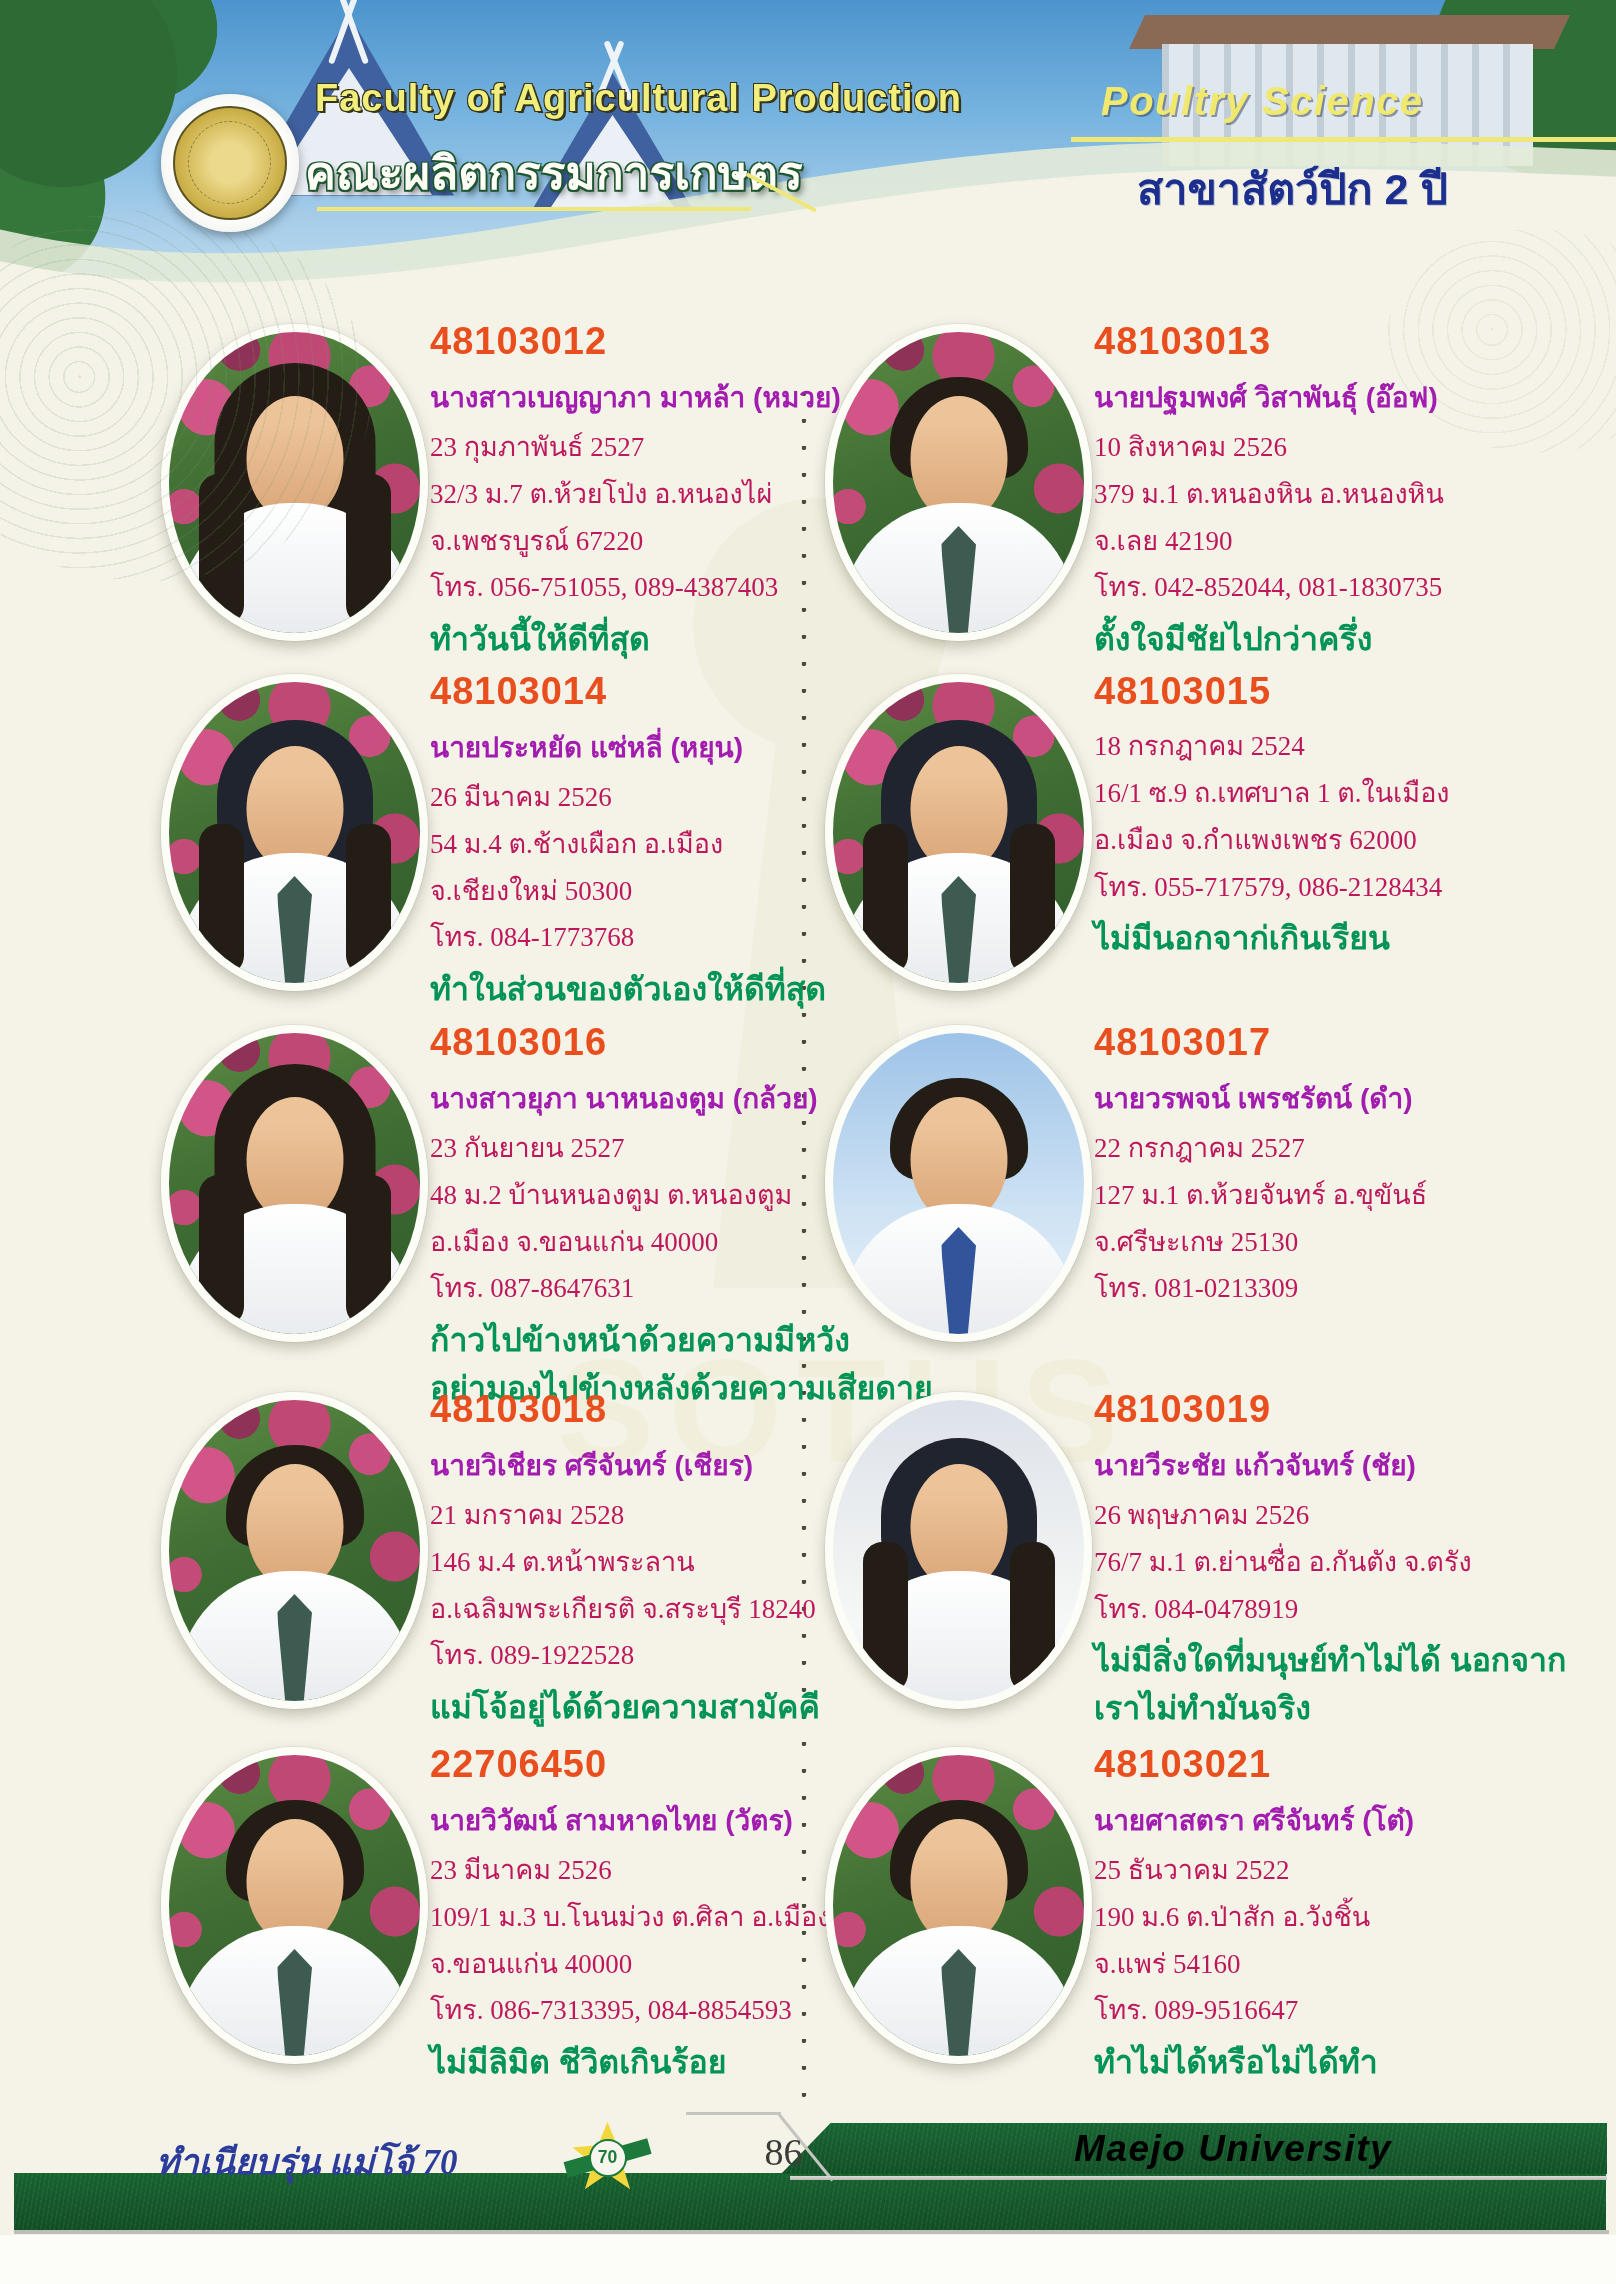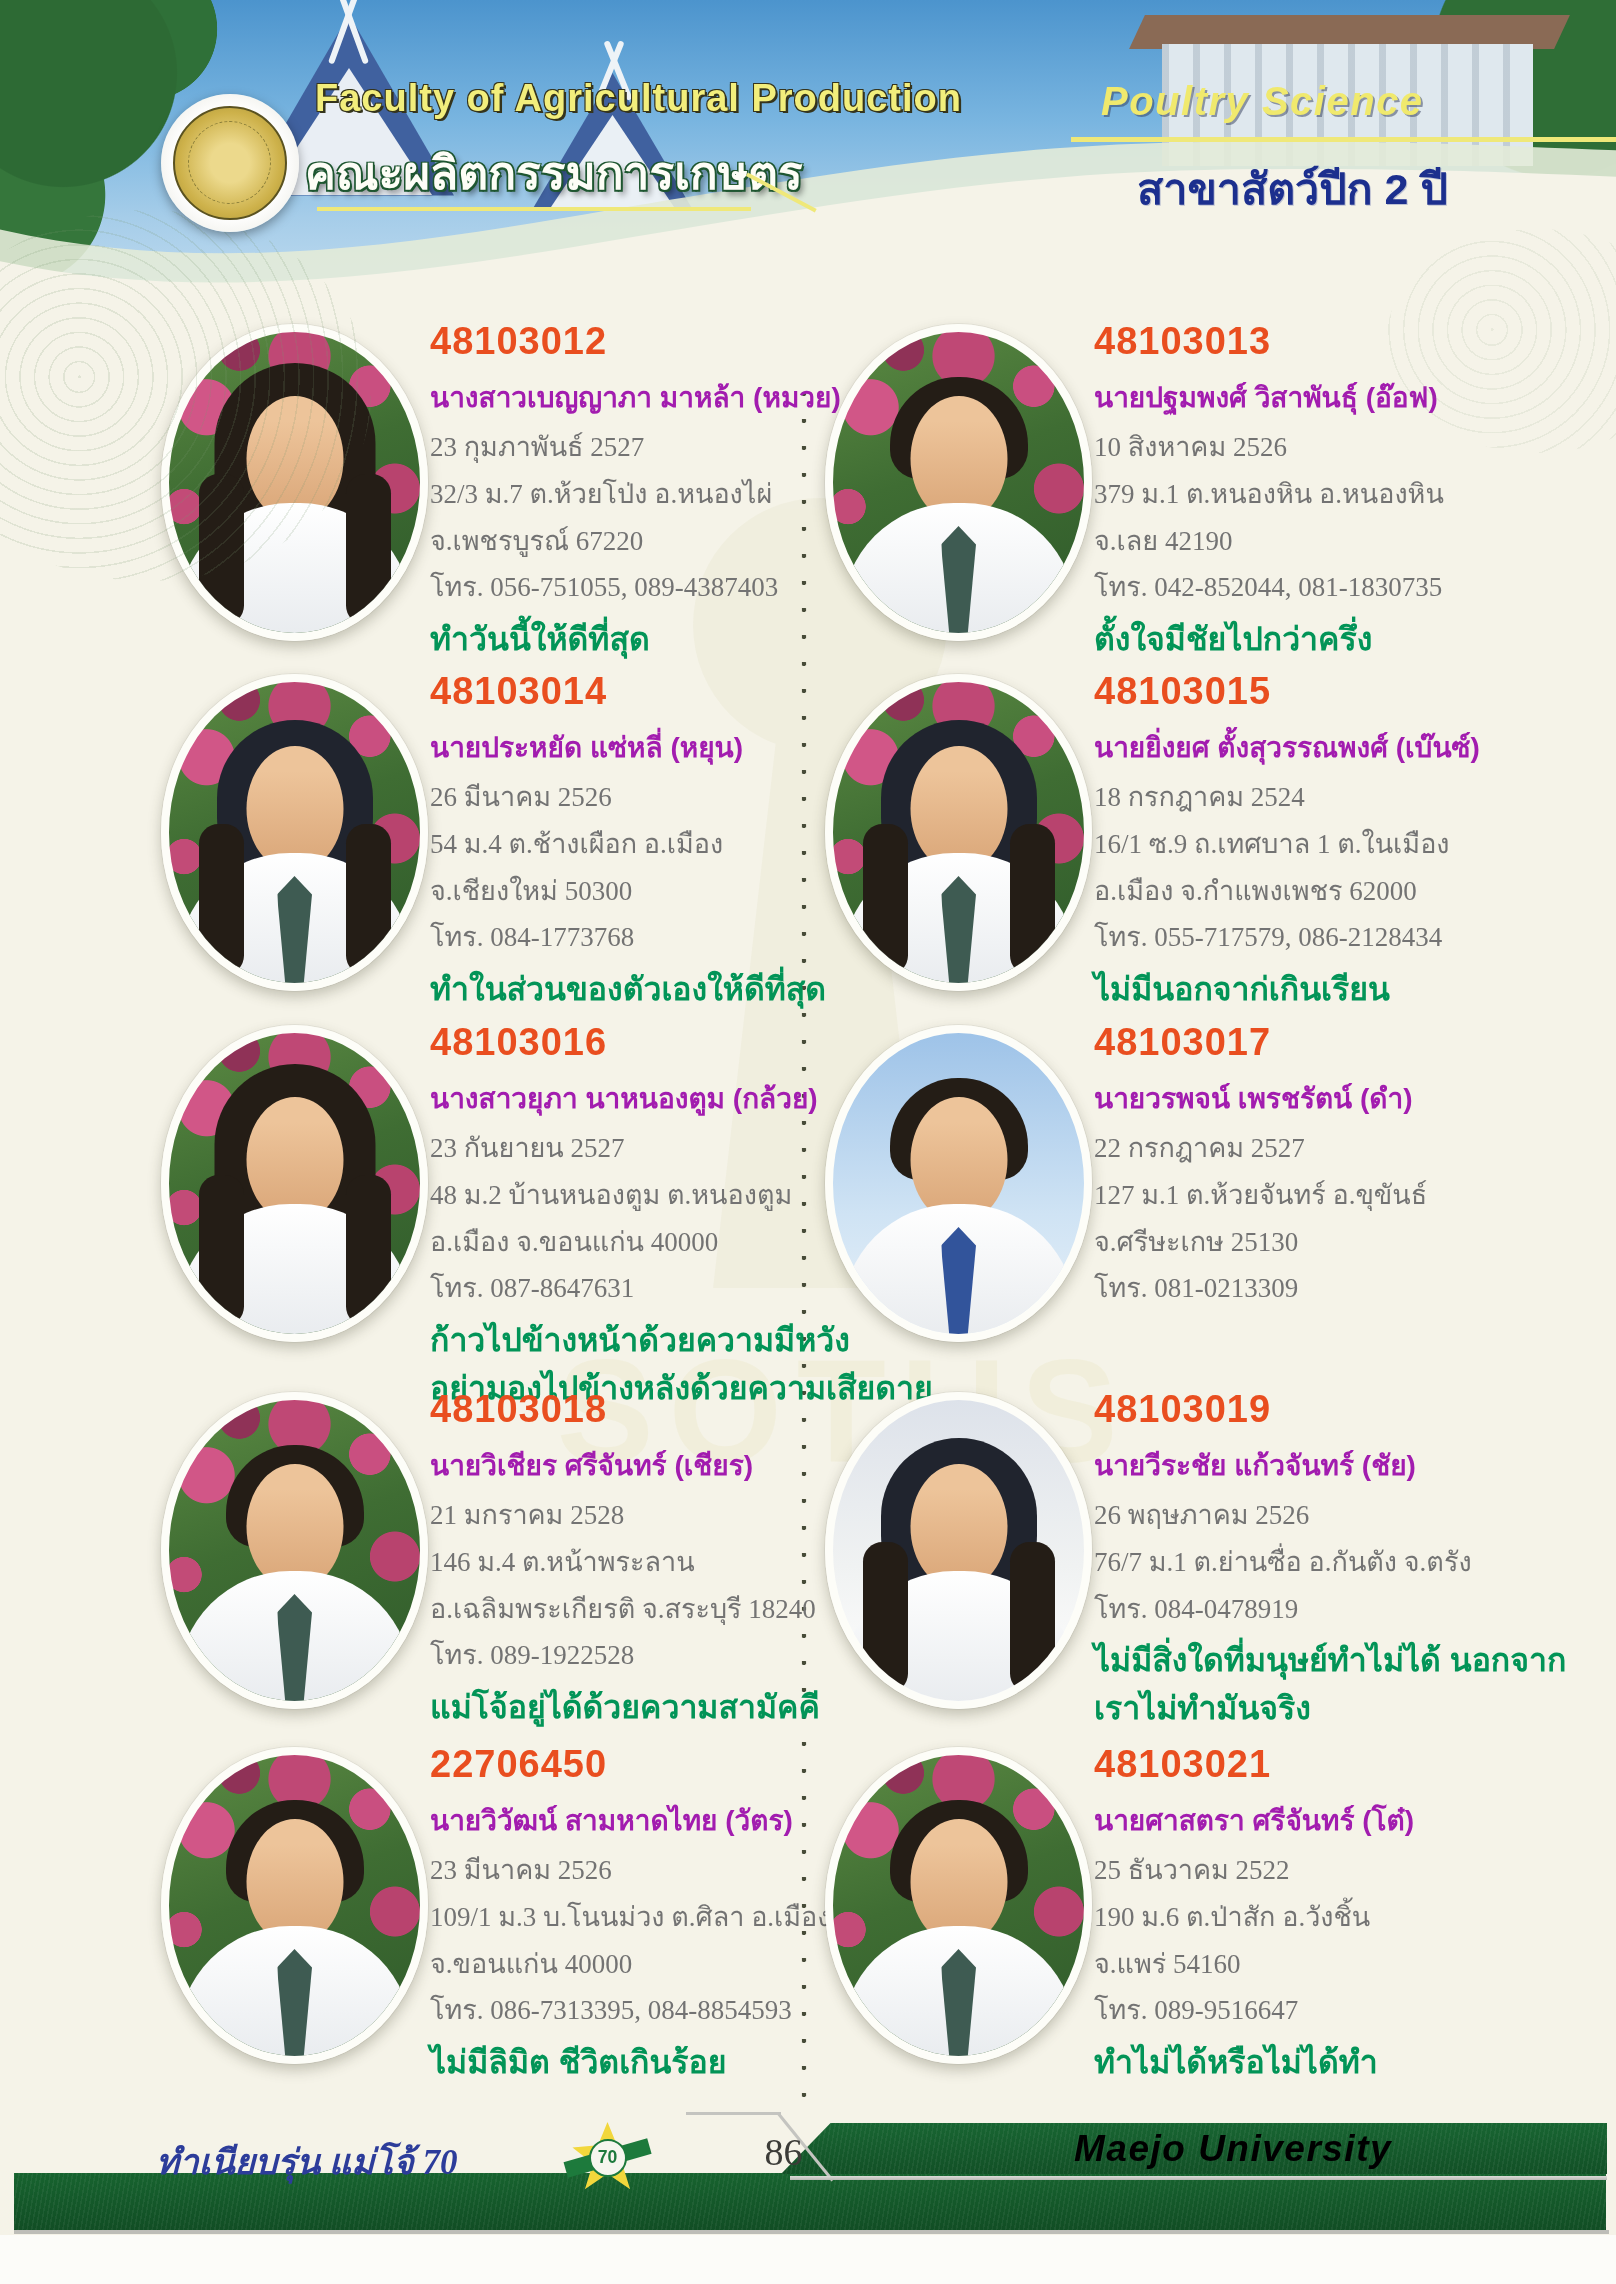--- a/index.html
+++ b/index.html
@@ -108,7 +108,7 @@
   .info>div{white-space:nowrap;}
   .s-id{height:50px;font-size:38px;font-weight:bold;color:#e94e1f;letter-spacing:1px;}
   .s-name{height:46px;font-size:28px;font-weight:bold;color:#a21caf;padding-top:4.9px;}
-  .s-detail{height:43px;font-size:27px;color:#737373;font-family:"Liberation Serif",serif;padding-top:3.9px;}
+  .s-detail{height:43px;font-size:27px;color:#be185d;font-family:"Liberation Serif",serif;padding-top:3.9px;}
   .s-motto{height:43px;font-size:32px;font-weight:bold;color:#029457;padding-top:4.9px;}
 
   

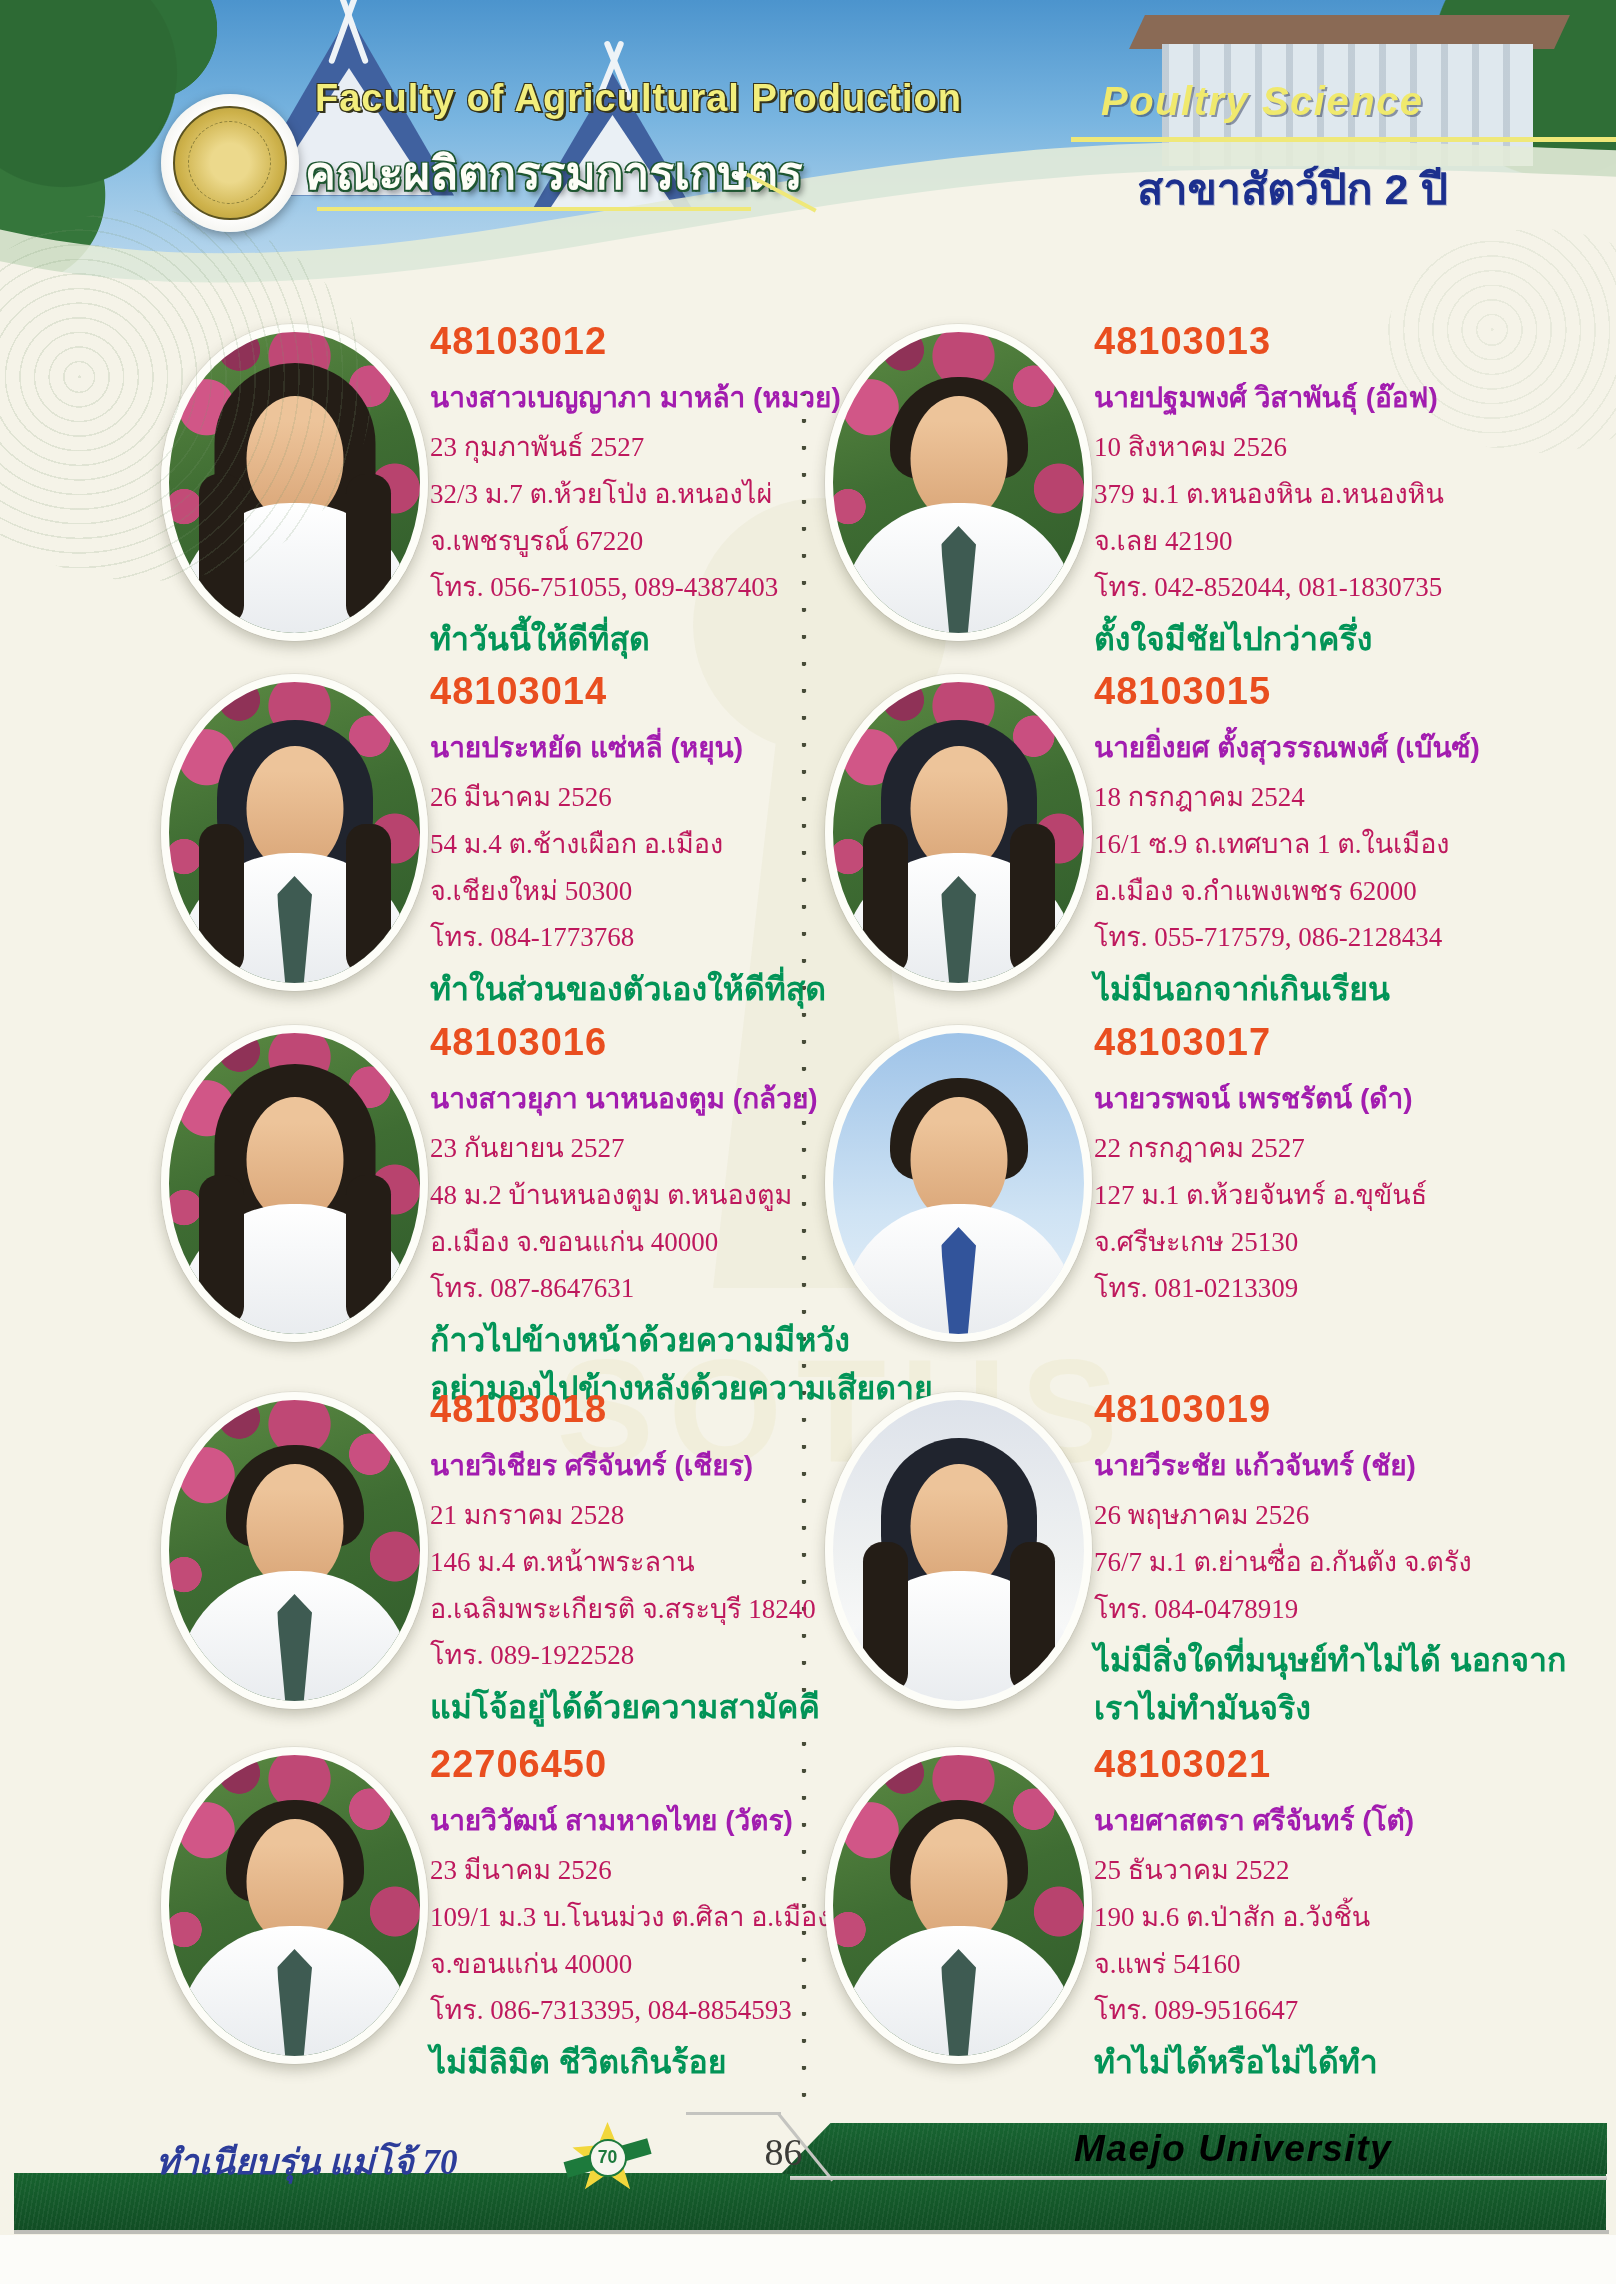--- a/index.html
+++ b/index.html
@@ -268,7 +268,6 @@
       </div>
       <div class="info">
         <div class="s-id">48103015</div>
-        <div class="s-name">นายยิ่งยศ ตั้งสุวรรณพงศ์ (เบ๊นซ์)</div>
         <div class="s-detail">18 กรกฎาคม 2524</div>
         <div class="s-detail">16/1 ซ.9 ถ.เทศบาล 1 ต.ในเมือง</div>
         <div class="s-detail">อ.เมือง จ.กำแพงเพชร 62000</div>

